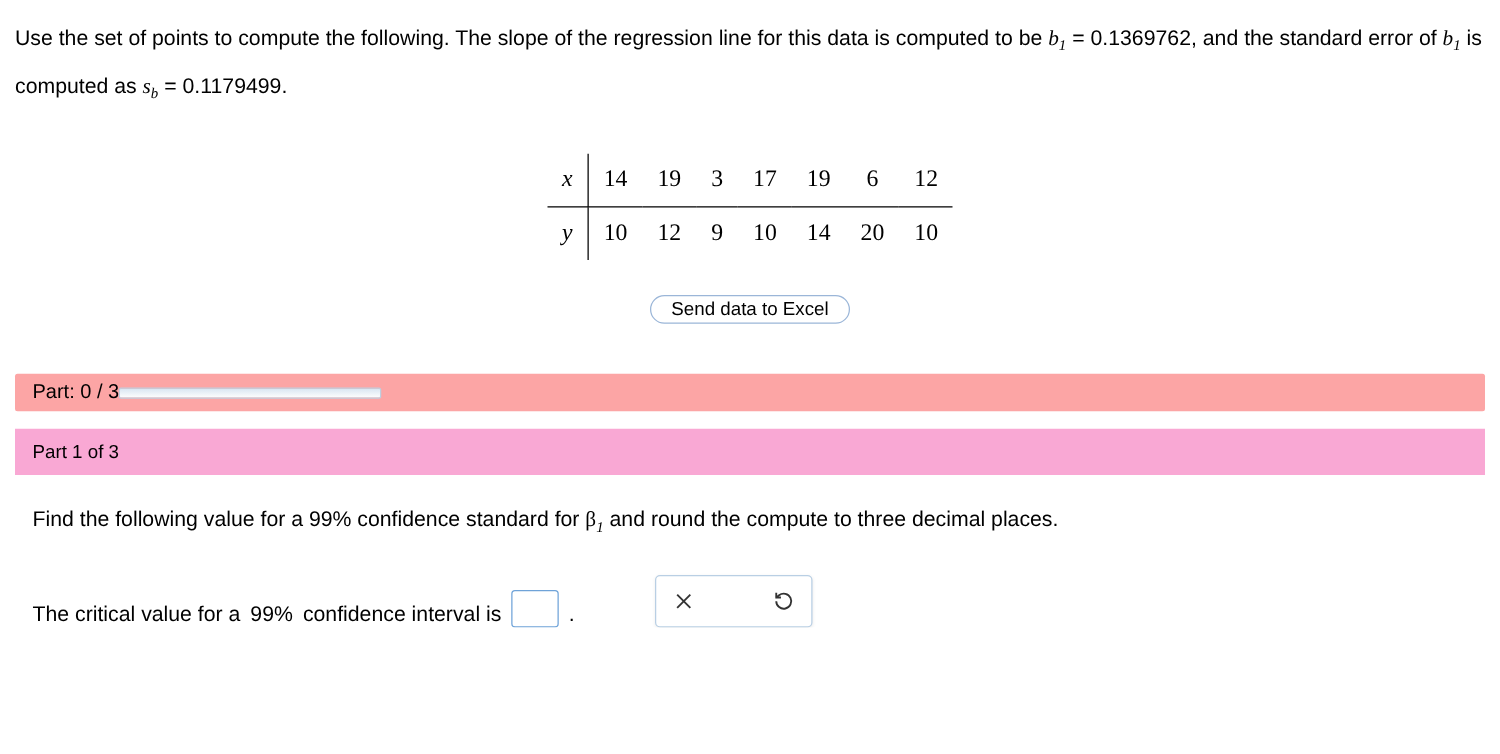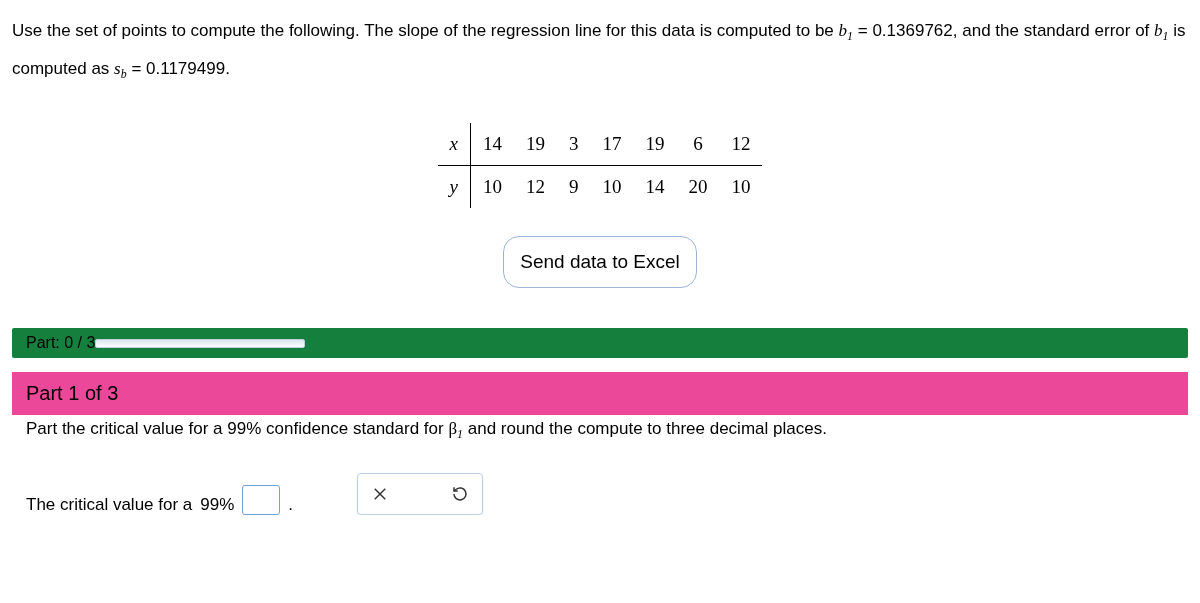--- a/index.html
+++ b/index.html
@@ -41,8 +41,8 @@
     display: inline-block;
     border: 1px solid #9bb6d8;
     border-radius: 16px;
-    padding: 14px 16px;
-    font-size: 19px;
+    padding: 2px 16px;
+    font-size: 15px;
     background: #fff;
     color: #000;
     cursor: pointer;

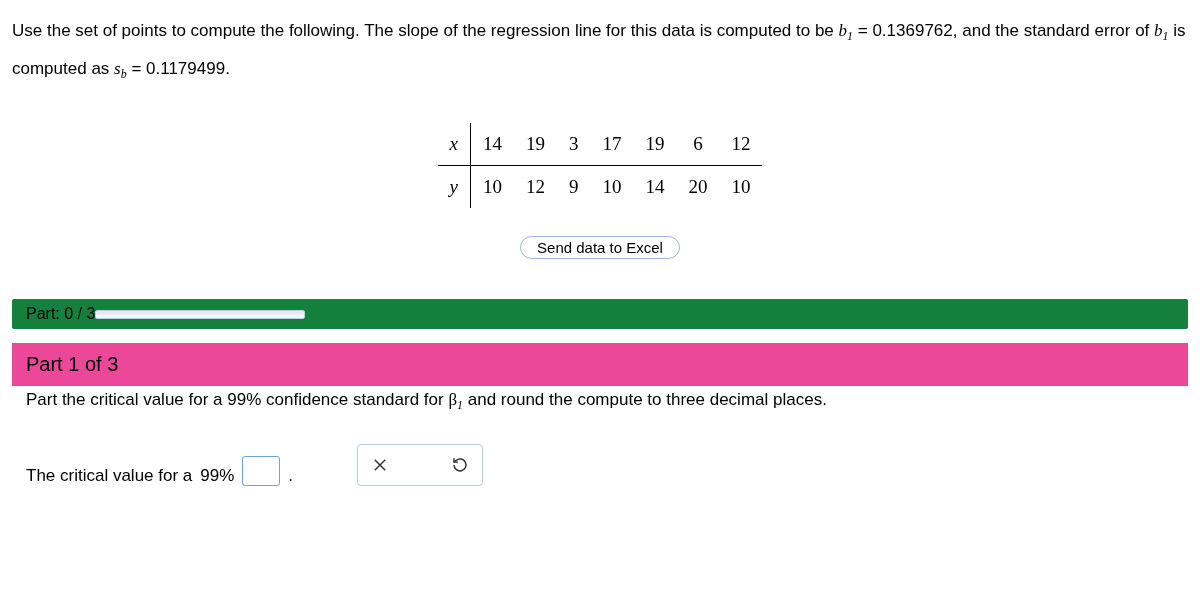--- a/index.html
+++ b/index.html
@@ -48,7 +48,7 @@
     cursor: pointer;
   }
   .progress-row {
-    background: #15803d;
+    background: #fca5a5;
     border-radius: 2px;
     padding: 6px 14px;
     display: flex;

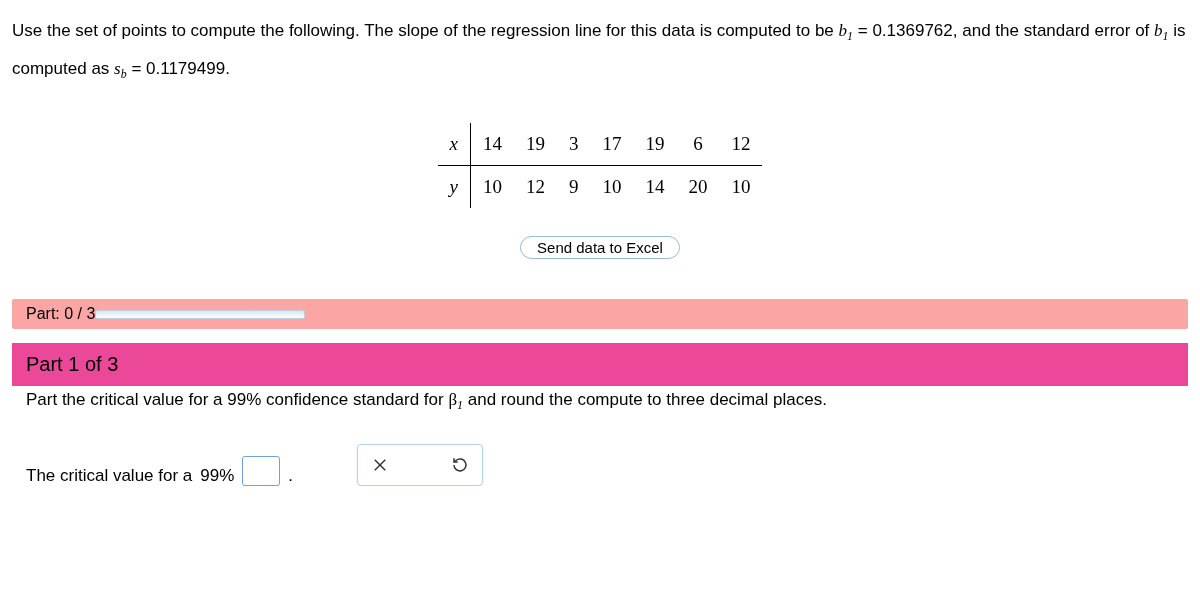--- a/index.html
+++ b/index.html
@@ -64,9 +64,10 @@
     border-radius: 2px;
   }
   .part-header {
-    background: #ec4899;
+    background: #f9a8d4;
     padding: 10px 14px;
-    font-size: 20px;
+    font-size: 15px;
+    margin-bottom: 22px;
   }
   .part-body { padding: 0 14px; }
   .part-body p { margin: 0 0 28px 0; line-height: 1.6; }

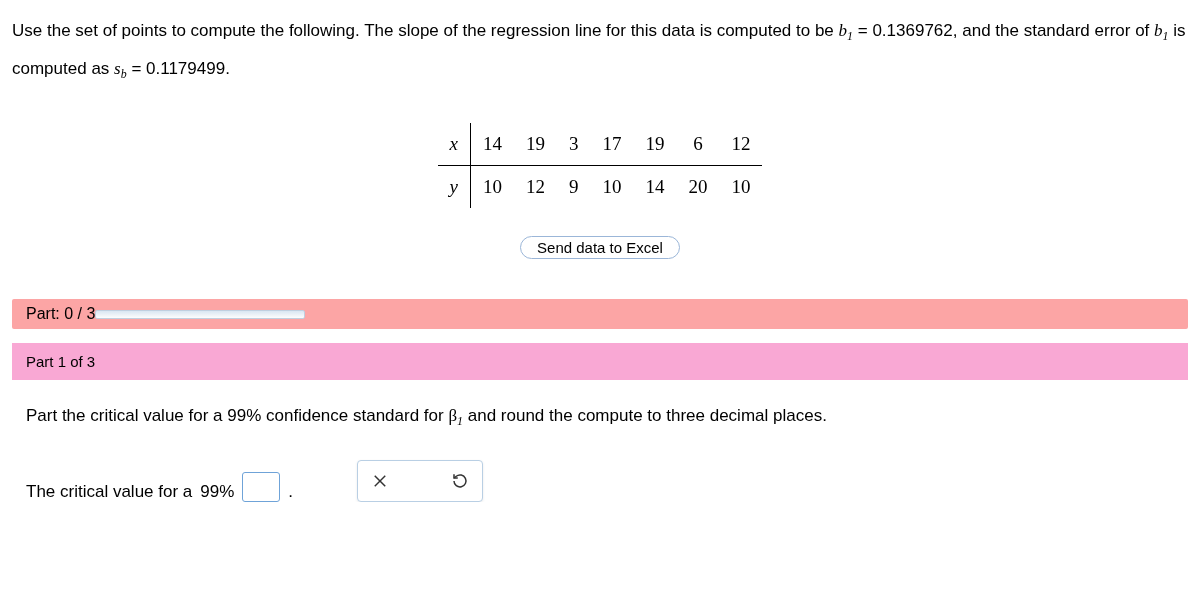--- a/index.html
+++ b/index.html
@@ -159,7 +159,7 @@
 
 <div class="part-body">
   <p>
-    <span>Part the critical value for a </span><span>99%</span><span> confidence standard for </span><span style="font-family:'Times New Roman',serif;">β</span><span class="sub">1</span><span> and round the compute to three decimal places.</span>
+    <span>Find the following value for a </span><span>99%</span><span> confidence standard for </span><span style="font-family:'Times New Roman',serif;">β</span><span class="sub">1</span><span> and round the compute to three decimal places.</span>
   </p>
 
   <div class="answer-line">

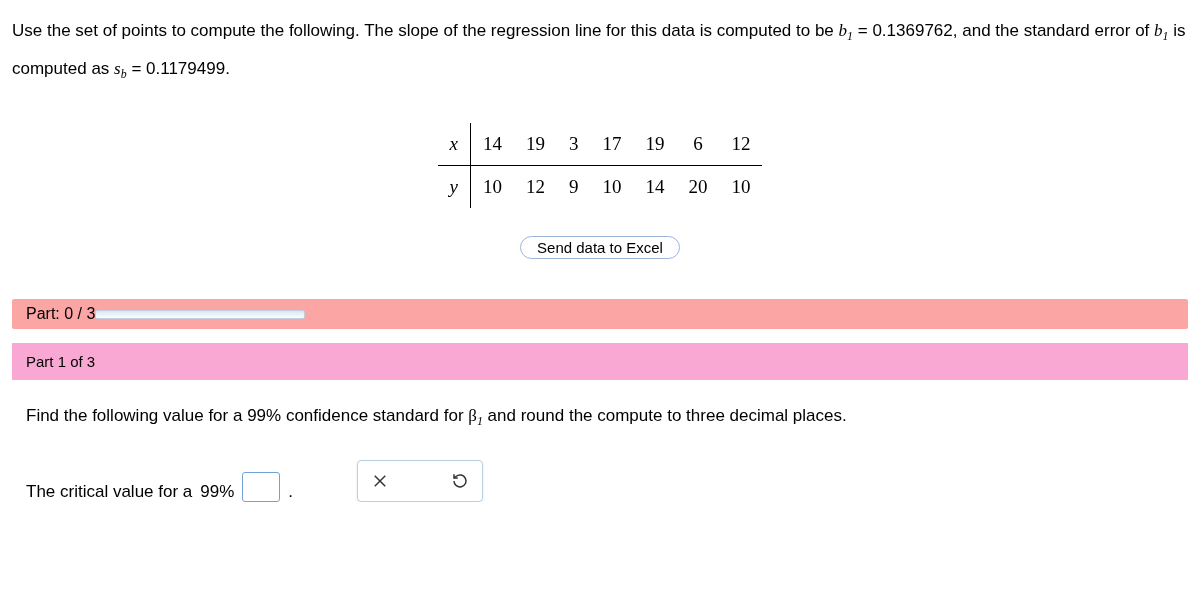--- a/index.html
+++ b/index.html
@@ -165,6 +165,7 @@
   <div class="answer-line">
     <span>The critical value for a </span>
       <span>99%</span>
+      <span> confidence interval is </span>
     <input class="answer-input" type="text" style="">
     <span>.</span>
 

